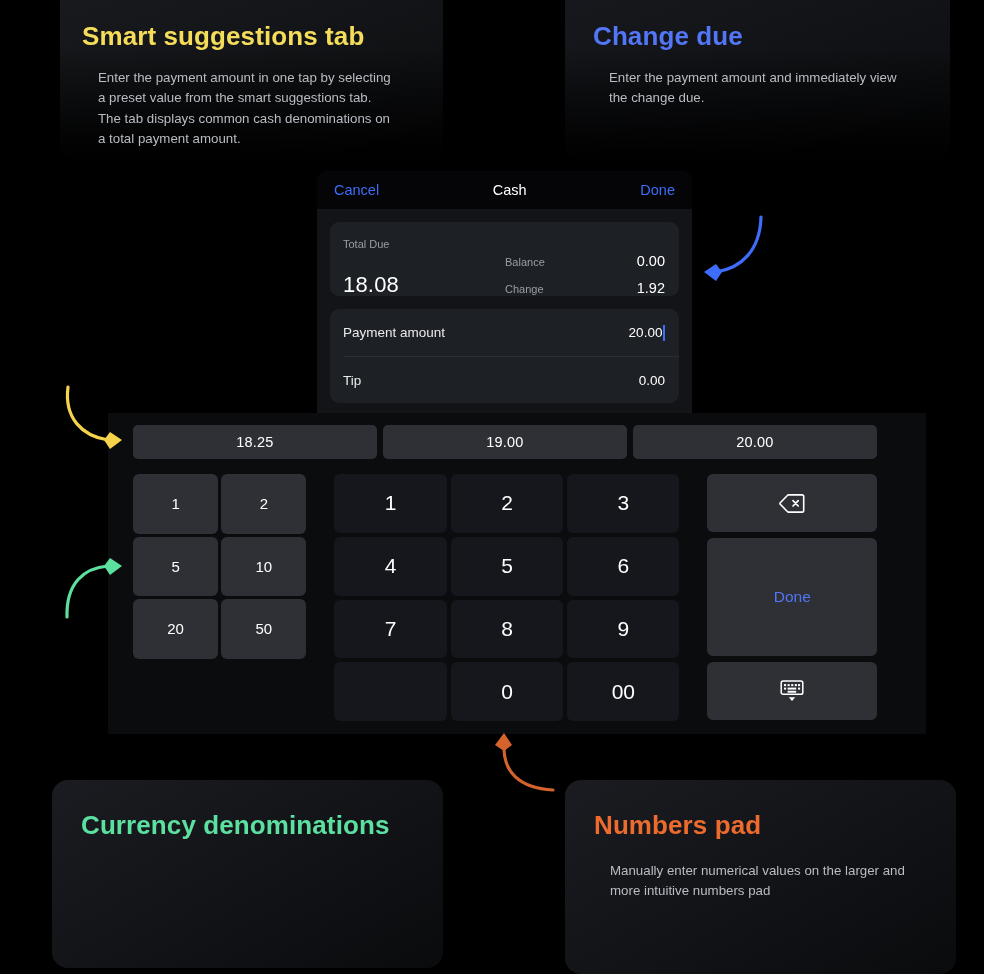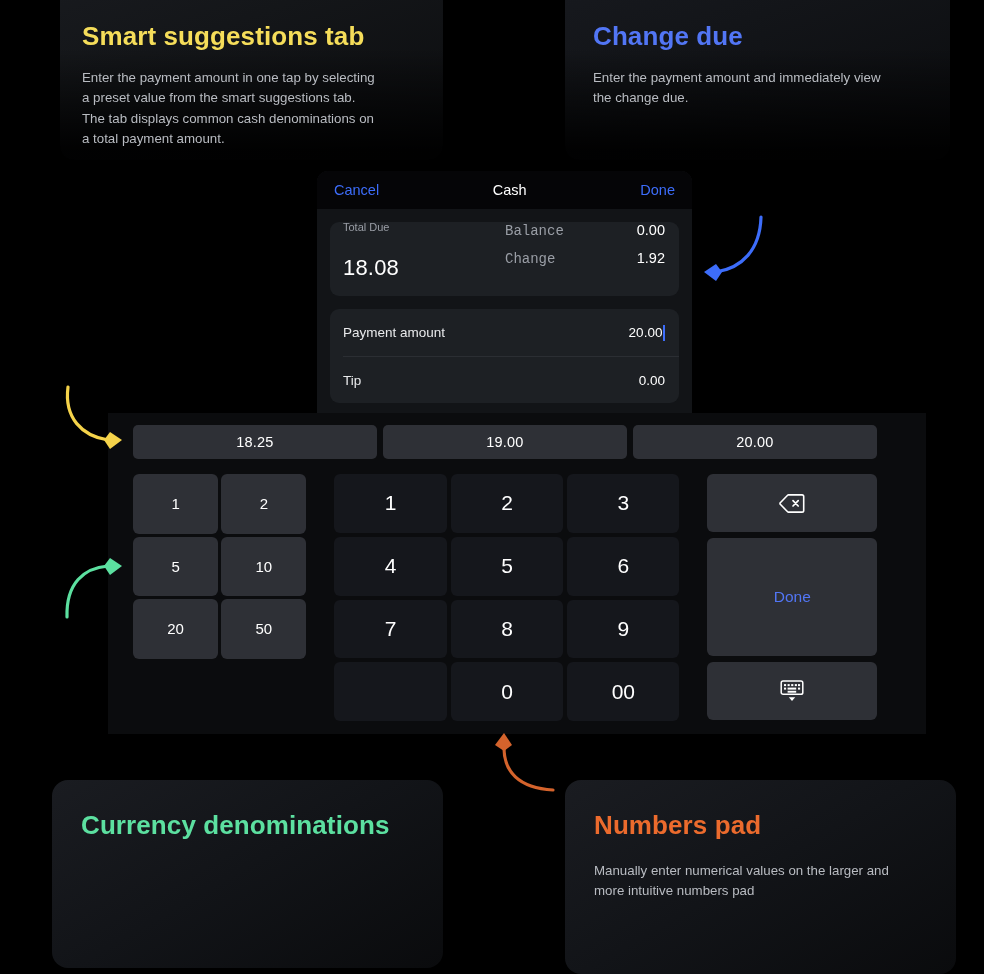--- a/index.html
+++ b/index.html
@@ -34,7 +34,7 @@
     font-size: 13.3px;
     line-height: 20.5px;
     color: #b9bcc2;
-    margin: 0;
+    margin: 16px;
     white-space: pre-line;
   }
 

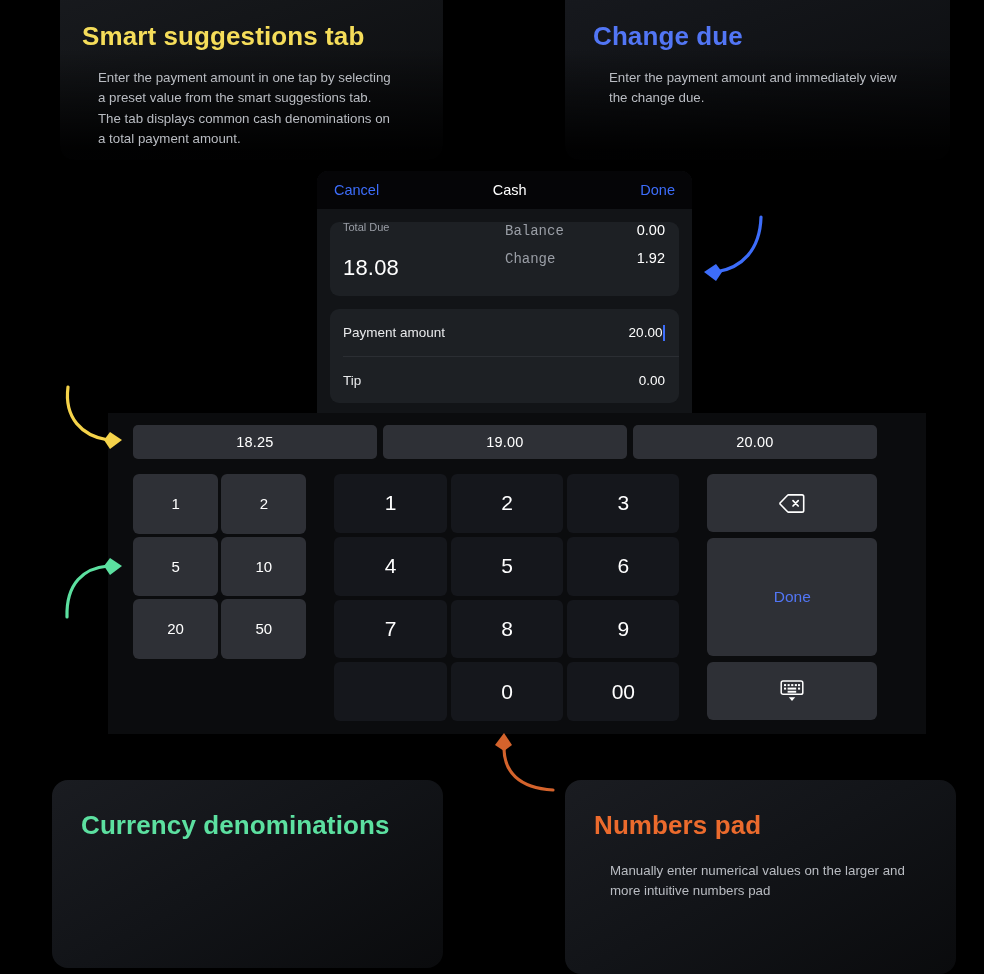--- a/index.html
+++ b/index.html
@@ -113,7 +113,7 @@
   #totals-panel {
     height: 74px;
     display: flex;
-    align-items: flex-start;
+    align-items: flex-end;
     padding: 0 14px 0 13px;
     box-sizing: border-box;
     gap: 28px;

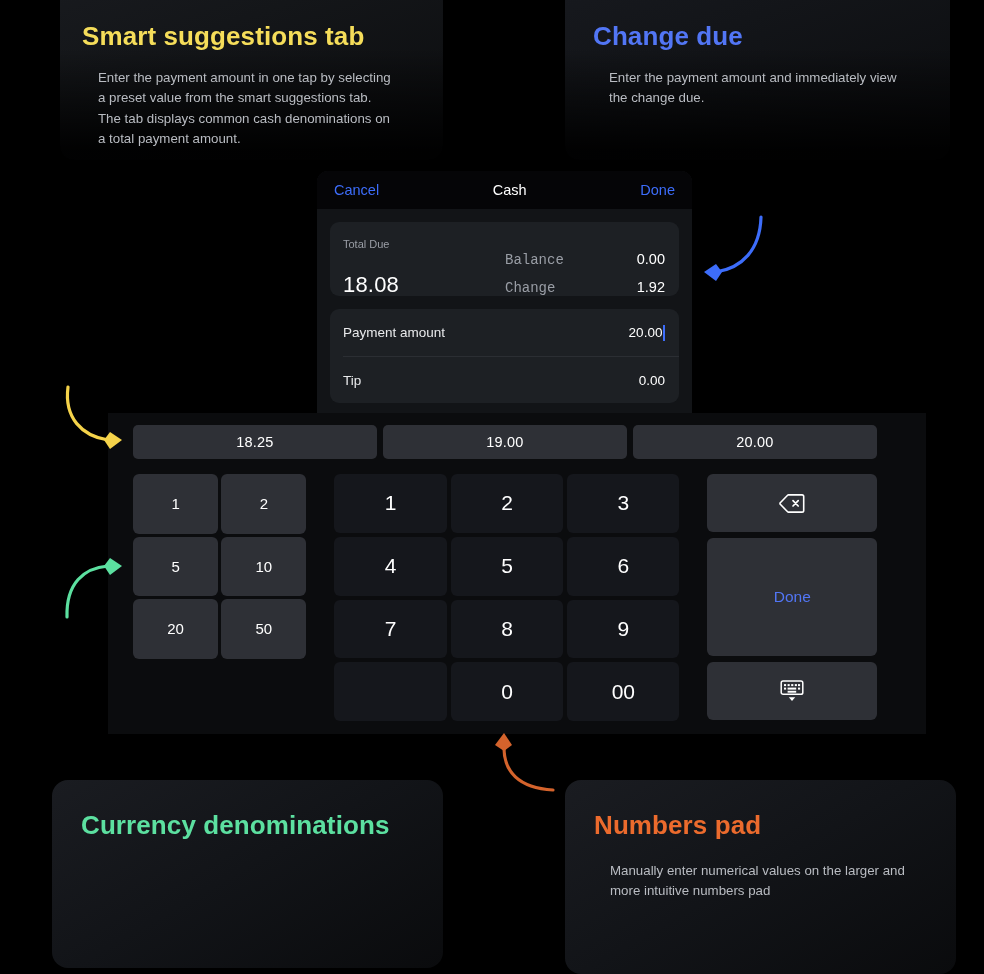--- a/index.html
+++ b/index.html
@@ -134,7 +134,7 @@
     display: flex; justify-content: space-between; align-items: baseline;
   }
   .totals-row + .totals-row { margin-top: 11px; }
-  .totals-row .lbl { font-size: 14px; color: #9a9ea6; font-family: Liberation Mono, monospace; }
+  .totals-row .lbl { font-size: 11px; color: #9a9ea6; }
   .totals-row .val { font-size: 14.5px; color: #ffffff; }
 
   #fields-panel { height: 94px; }

